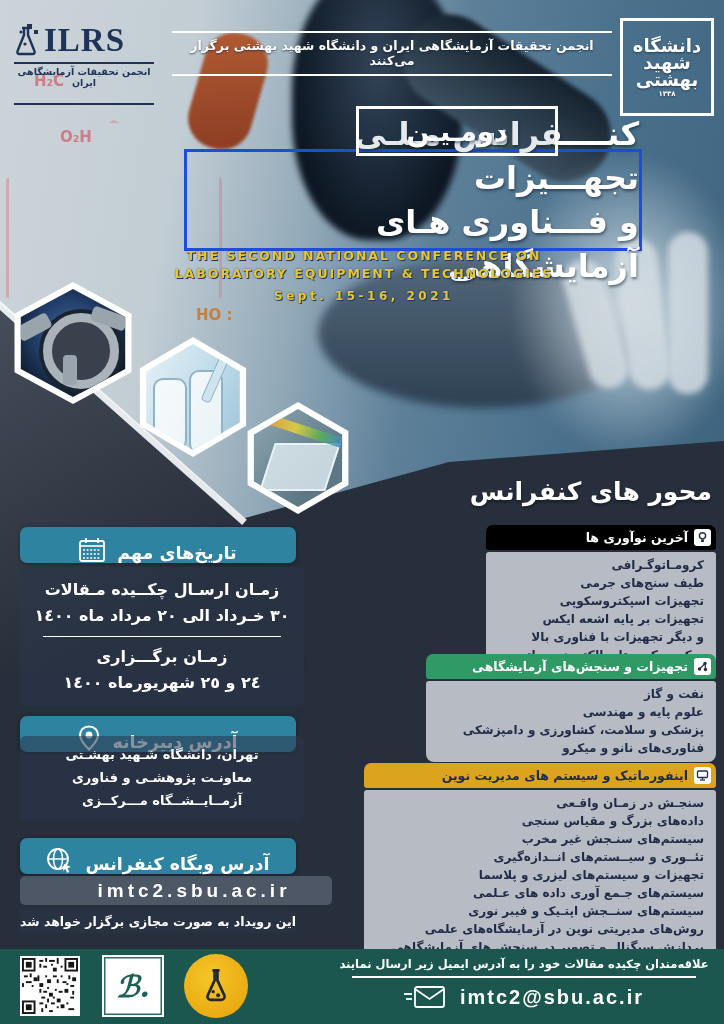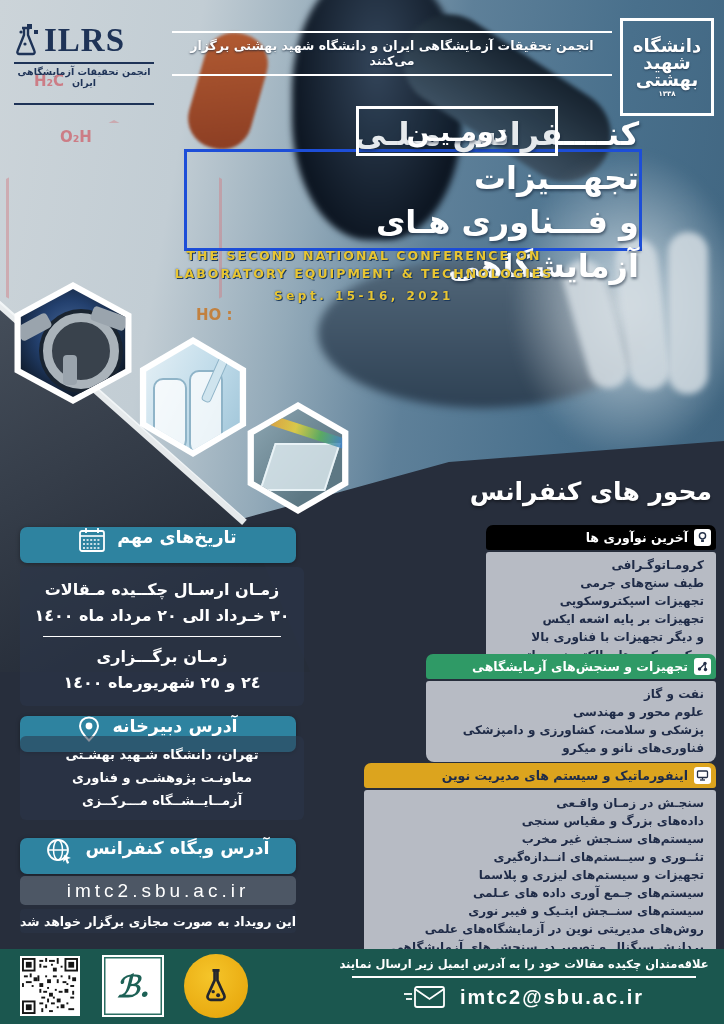--- a/index.html
+++ b/index.html
@@ -89,7 +89,7 @@
 
   
   .lhead{position:absolute;left:20px;width:276px;height:36px;background:#2e83a0;border-radius:7px;
-    display:flex;align-items:flex-start;justify-content:center;gap:12px;color:#fff;font-weight:bold;
+    display:flex;align-items:flex-end;justify-content:center;gap:12px;color:#fff;font-weight:bold;
     font-size:17.5px;z-index:4;box-shadow:0 1px 4px rgba(0,0,0,.35);}
   .lh1{top:527px;} .lh2{top:696px;margin-top:20px;} .lh3{top:838px;}
   .lbody{position:absolute;left:20px;width:276px;background:rgba(44,54,74,.55);border-radius:6px;

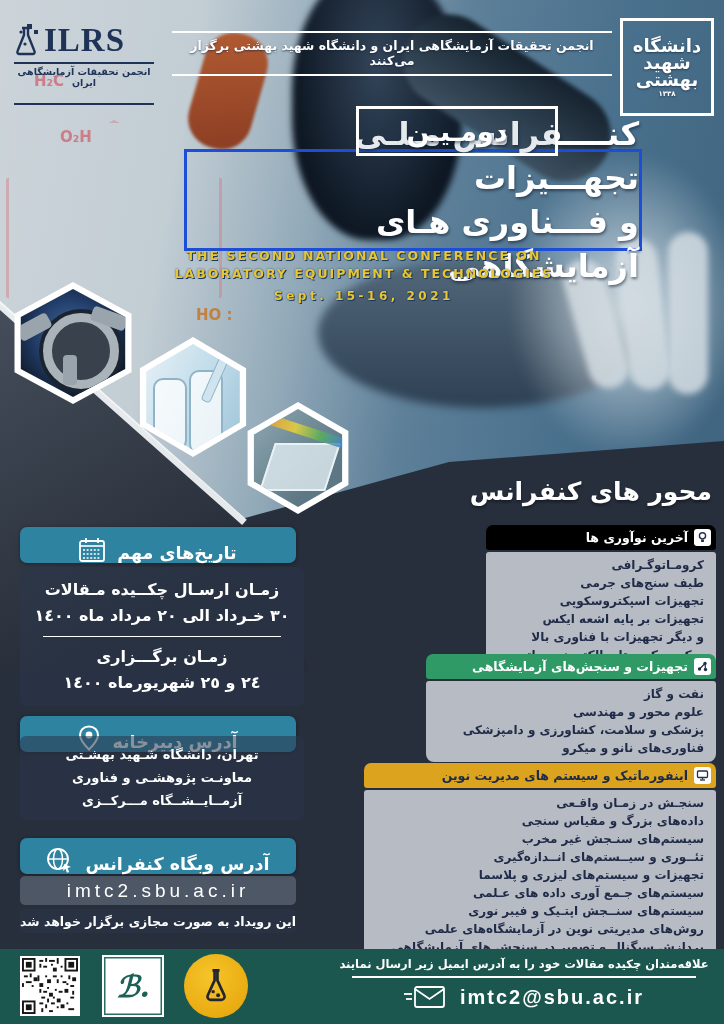--- a/index.html
+++ b/index.html
@@ -296,7 +296,7 @@
     </div>
     <div class="tbody">
       <div>نفت و گاز</div>
-      <div>علوم محور و مهندسی</div>
+      <div>علوم پایه و مهندسی</div>
       <div>پزشکی و سلامت، کشاورزی و دامپزشکی</div>
       <div>فناوری‌های نانو و میکرو</div>
     </div>

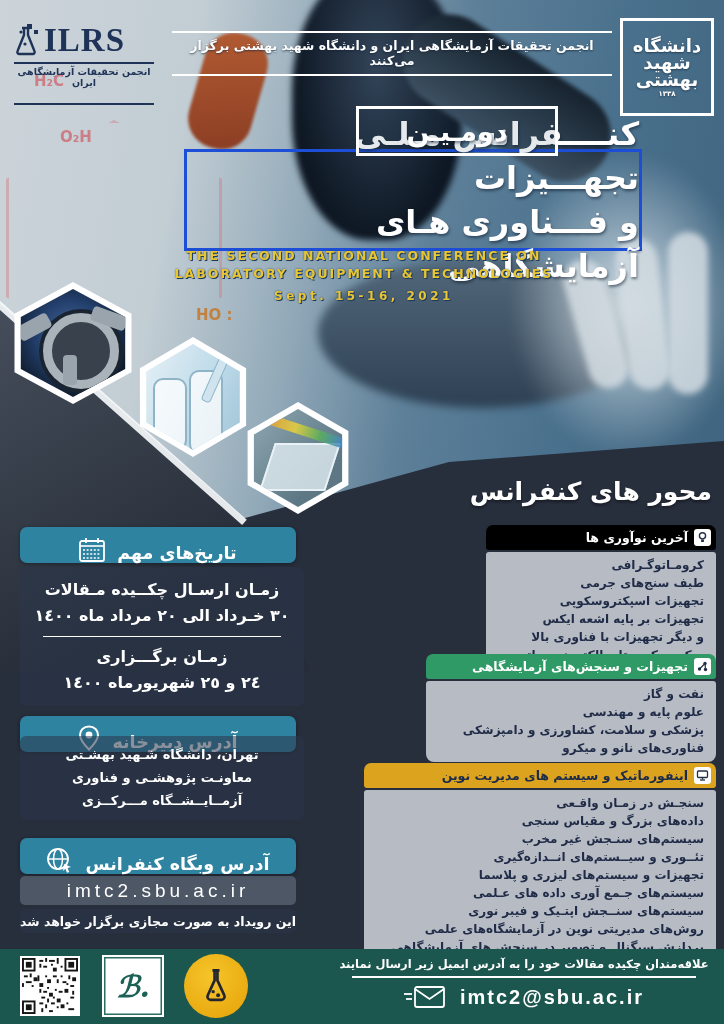--- a/index.html
+++ b/index.html
@@ -99,7 +99,7 @@
   .lb2{top:736px;padding:8px 4px;font-size:13px;line-height:1.75;}
   .urlbar{position:absolute;left:20px;top:876px;width:276px;height:29px;background:rgba(150,162,178,.35);
     border-radius:5px;display:flex;align-items:center;justify-content:center;z-index:4;
-    color:#fff;font-weight:normal;font-size:19px;letter-spacing:4px;font-family:"Liberation Sans",sans-serif;}
+    color:#fff;font-weight:bold;font-size:19px;letter-spacing:4px;font-family:"Liberation Sans",sans-serif;padding-left:36px;}
   .vnote{position:absolute;left:20px;top:909px;width:276px;height:24px;background:rgba(44,54,74,.5);
     border-radius:4px;display:flex;align-items:center;justify-content:center;z-index:4;
     color:#fff;font-weight:bold;font-size:12.5px;}

